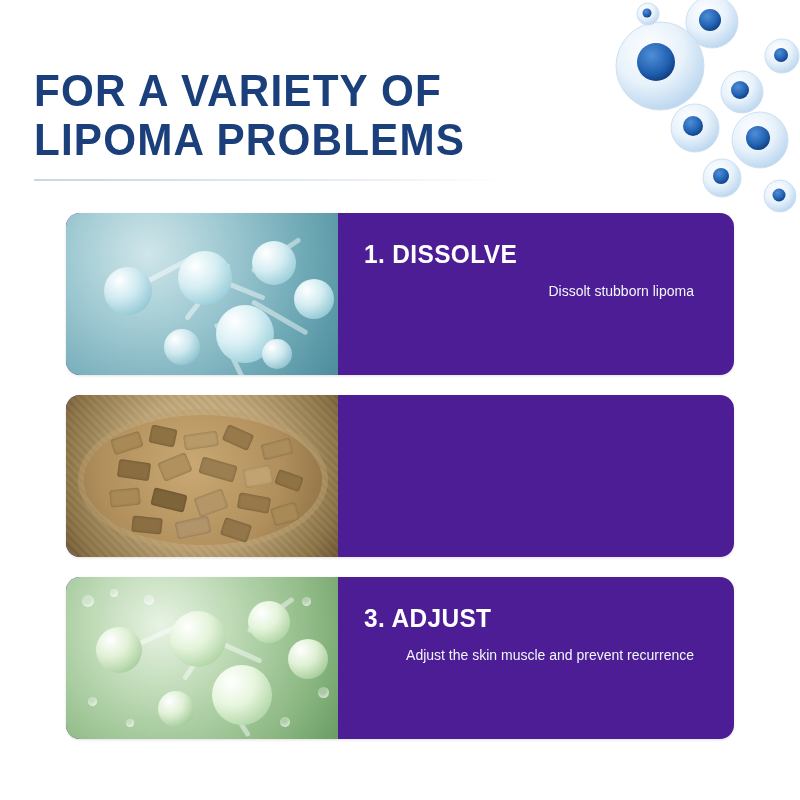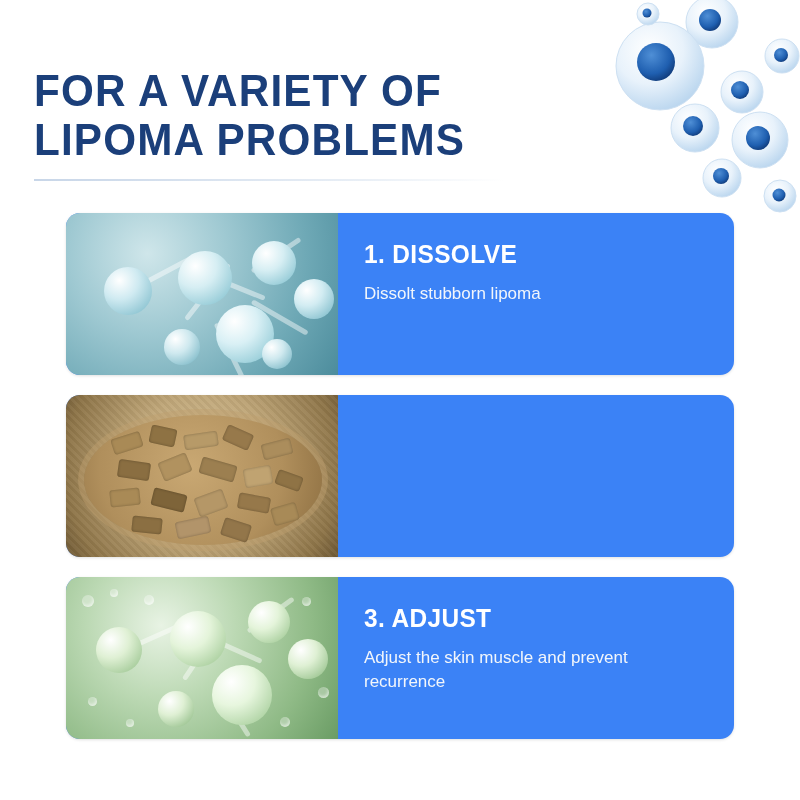--- a/index.html
+++ b/index.html
@@ -65,7 +65,7 @@
     height: 162px;
     border-radius: 14px;
     overflow: hidden;
-    background: #3b82f6;
+    background: #4c1d95;
     box-shadow: 0 1px 3px rgba(0,0,0,0.12);
   }
 

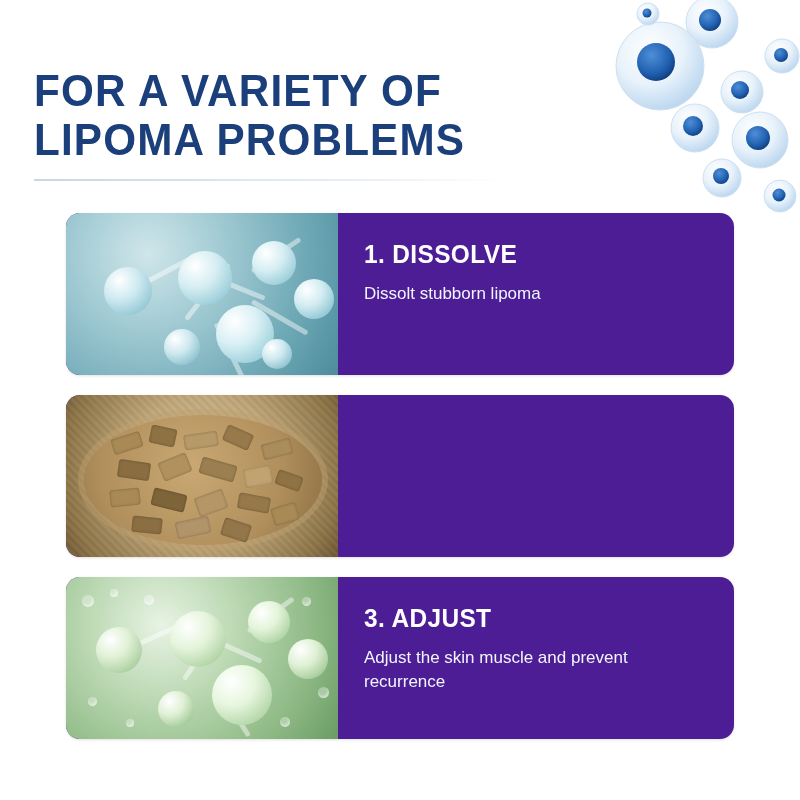--- a/index.html
+++ b/index.html
@@ -96,11 +96,12 @@
     transform-origin: left center;
   }
   .card-text {
-    font-size: 17px;
+    font-size: 14px;
     line-height: 1.42;
     font-weight: 400;
     color: #f2f6fb;
     max-width: 330px;
+    text-align: right;
   }
 
   

